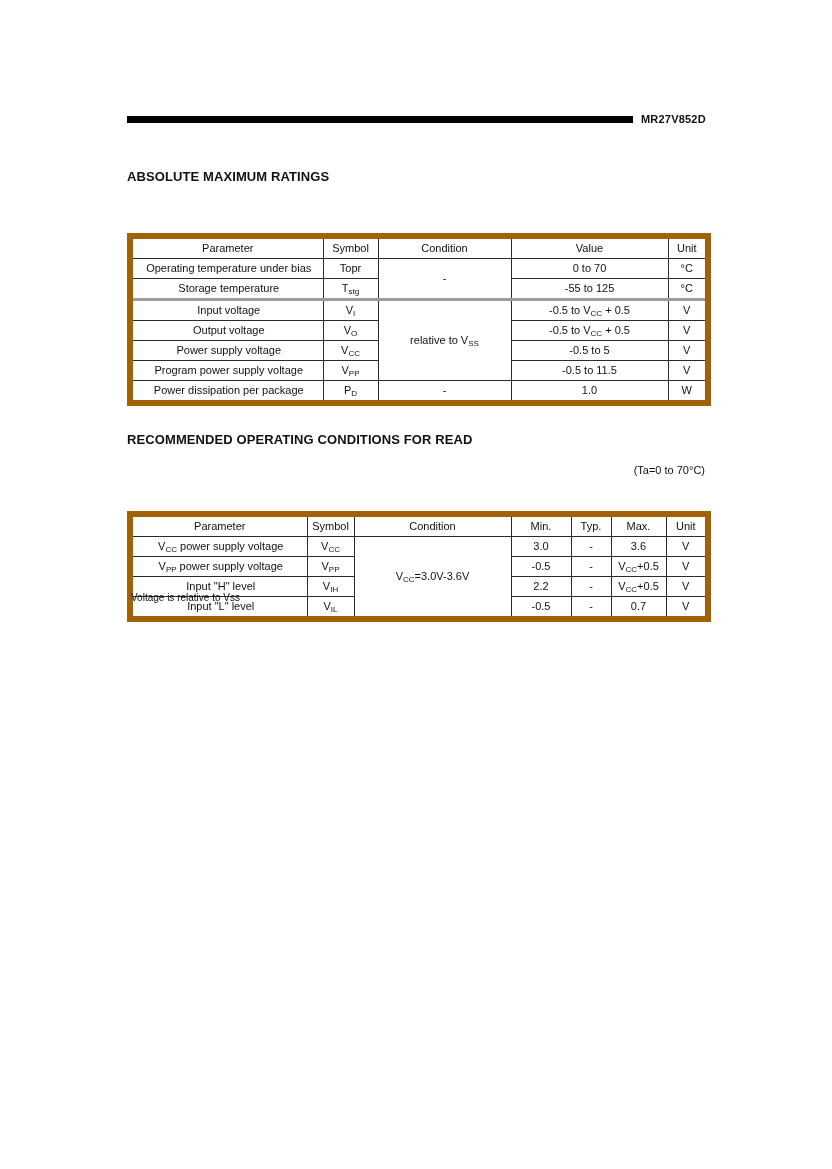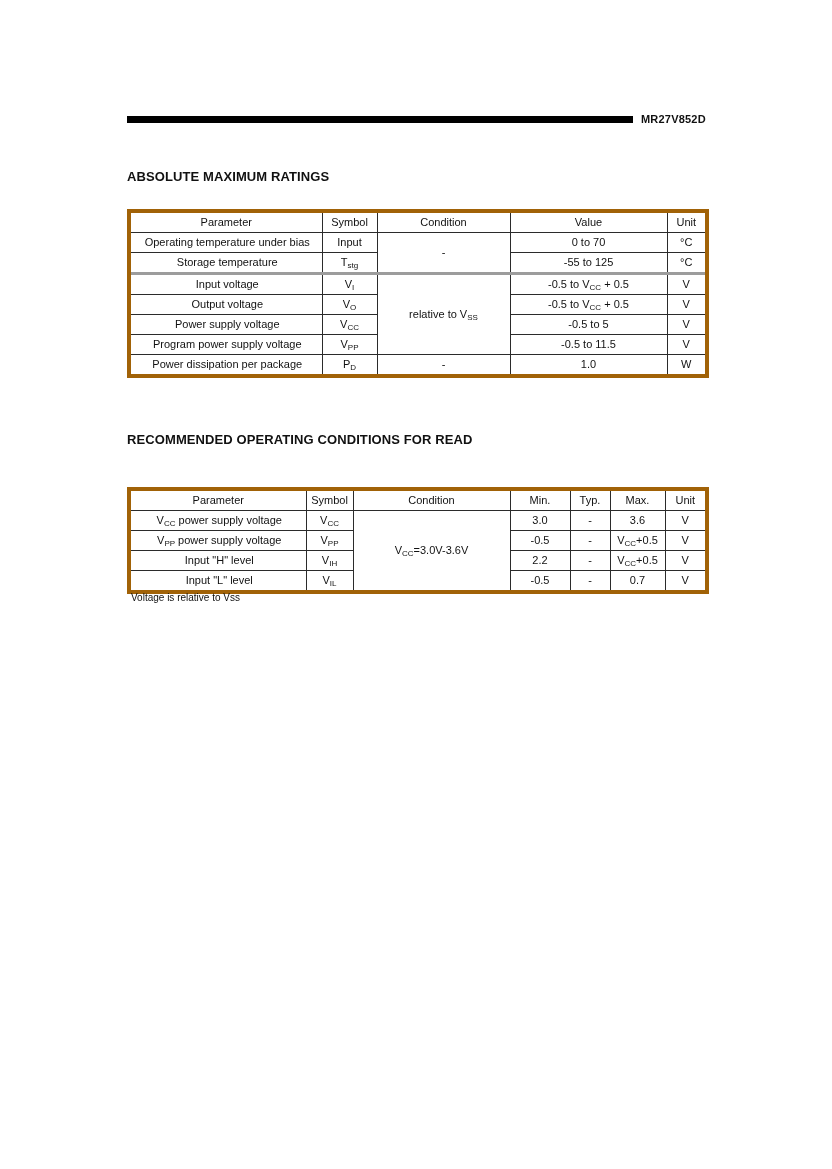--- a/index.html
+++ b/index.html
@@ -58,7 +58,8 @@
     border-collapse: collapse;
     table-layout: fixed;
     background: #ffffff;
-    border: 4px solid #a16207;
+    border: 6px solid #a16207;
+    margin-top: 24px;
   }
   #amr-table { top: 209px; }
   #roc-table { top: 487px; }

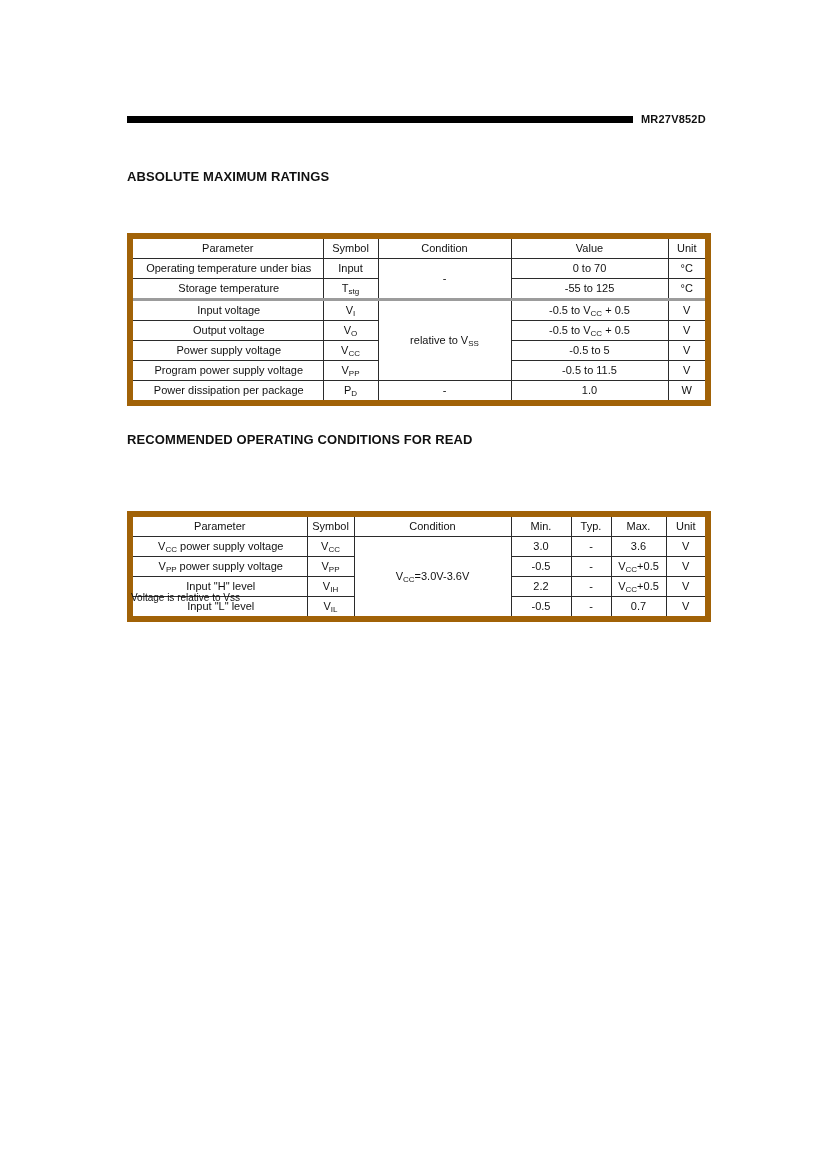--- a/index.html
+++ b/index.html
@@ -130,7 +130,7 @@
     </tr>
     <tr>
       <td class="param-cell">Operating temperature under bias</td>
-      <td>Input</td>
+      <td>Topr</td>
       <td rowspan="2" class="sep">-</td>
       <td>0 to 70</td>
       <td>°C</td>

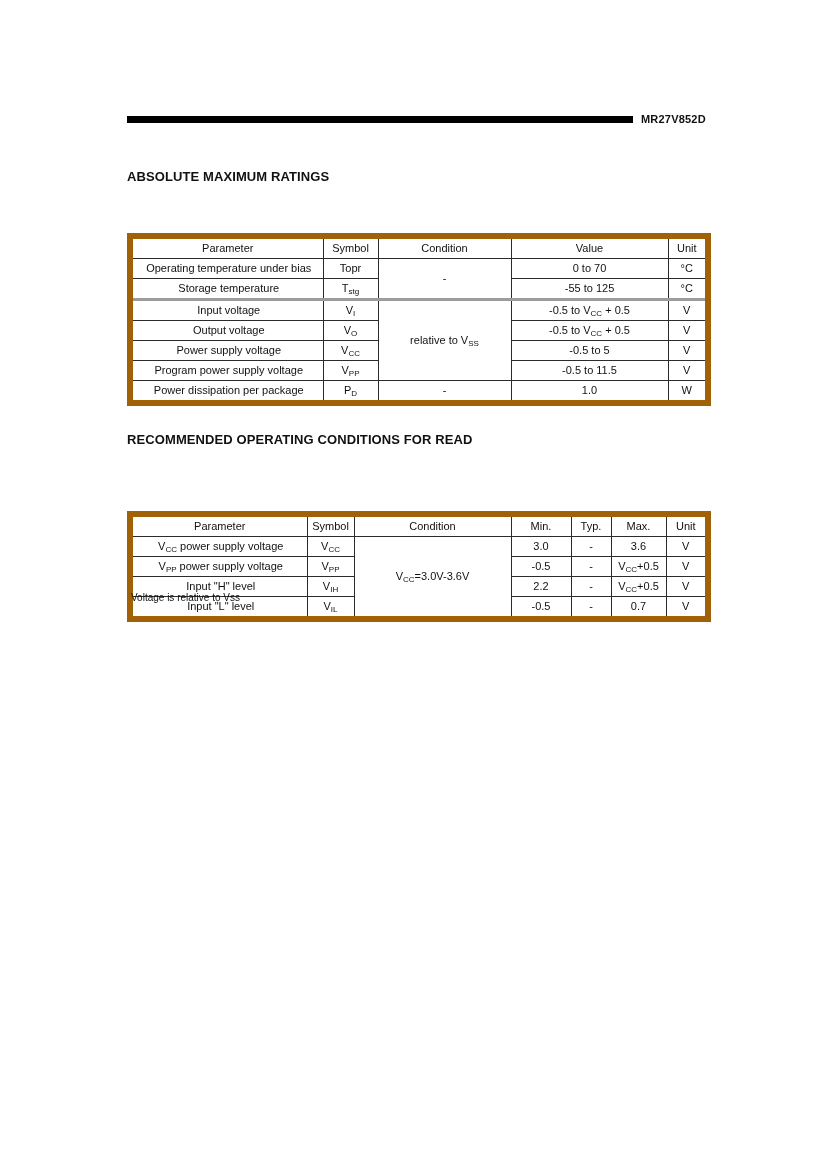--- a/index.html
+++ b/index.html
@@ -178,6 +178,7 @@
 
   <div class="sec-title" id="roc-title">RECOMMENDED OPERATING CONDITIONS FOR READ</div>
 
+  <div class="ta-note">(Ta=0 to 70°C)</div>
 
   <table class="data-table" id="roc-table">
     <colgroup>

